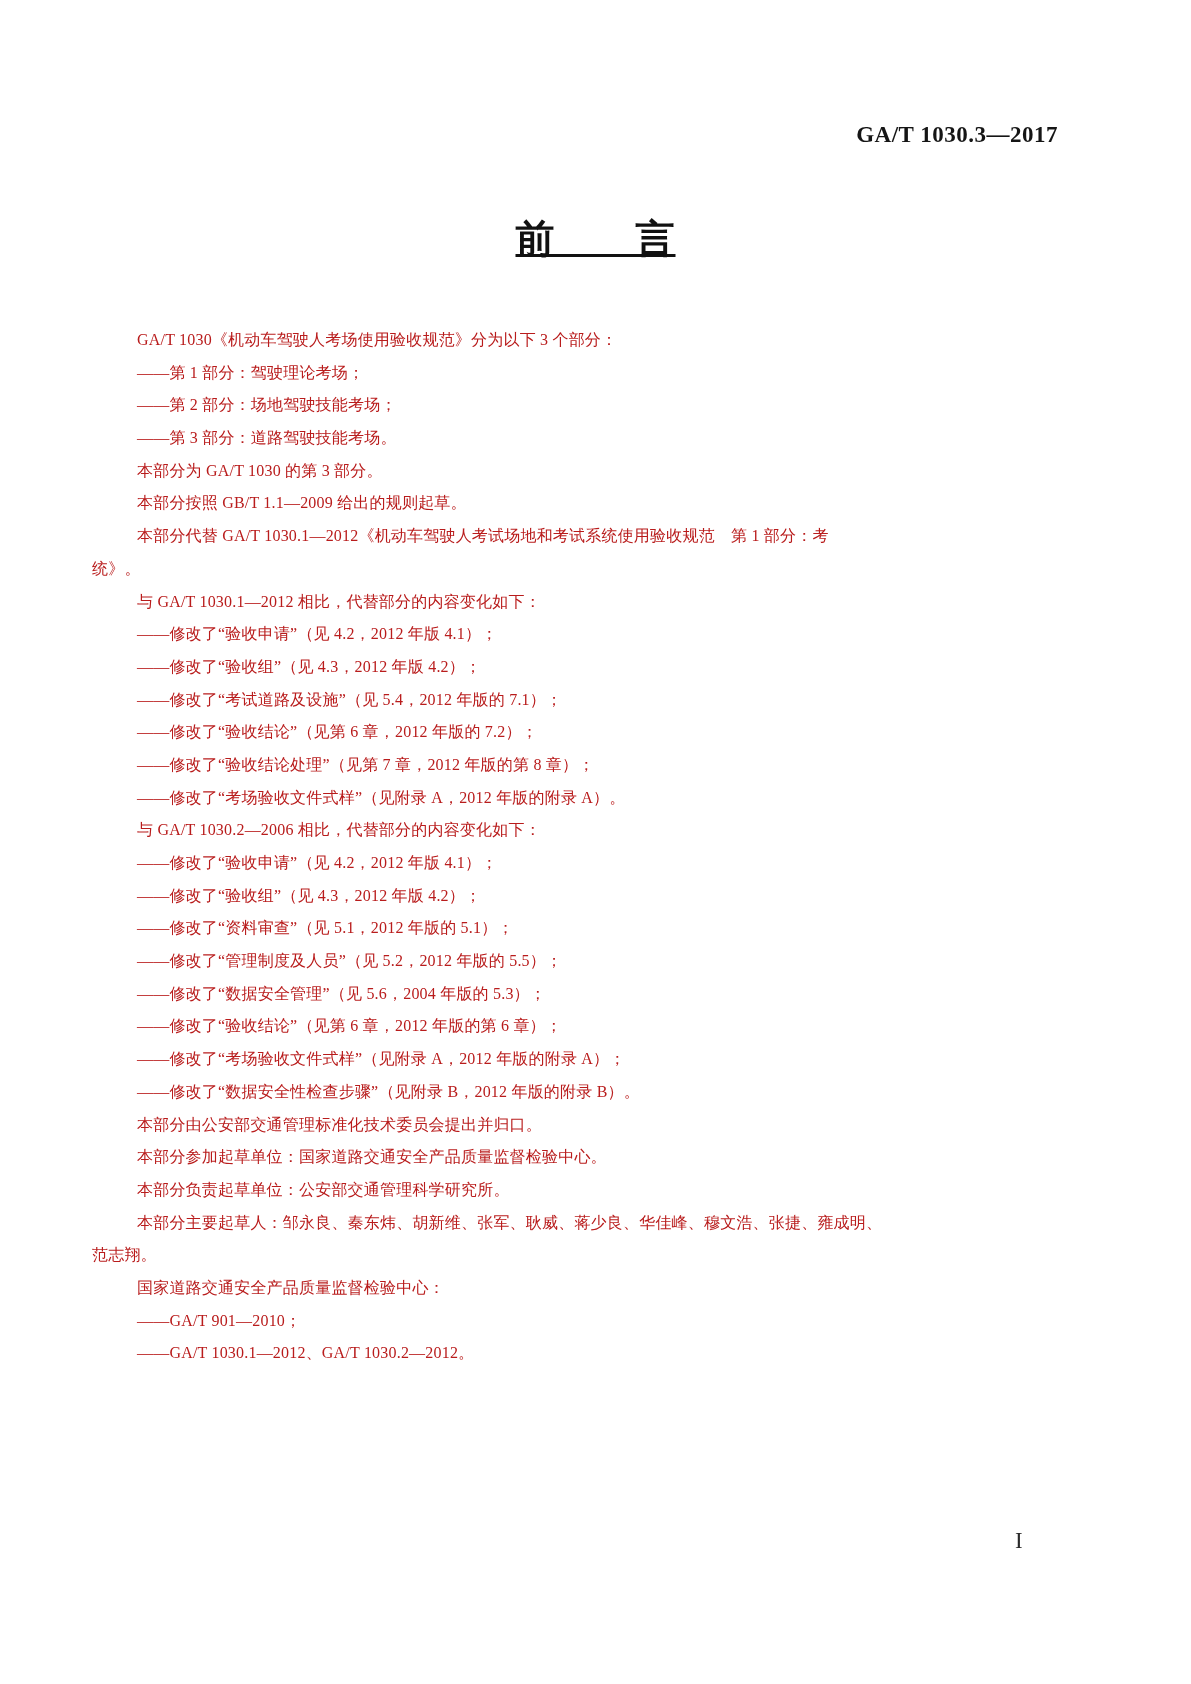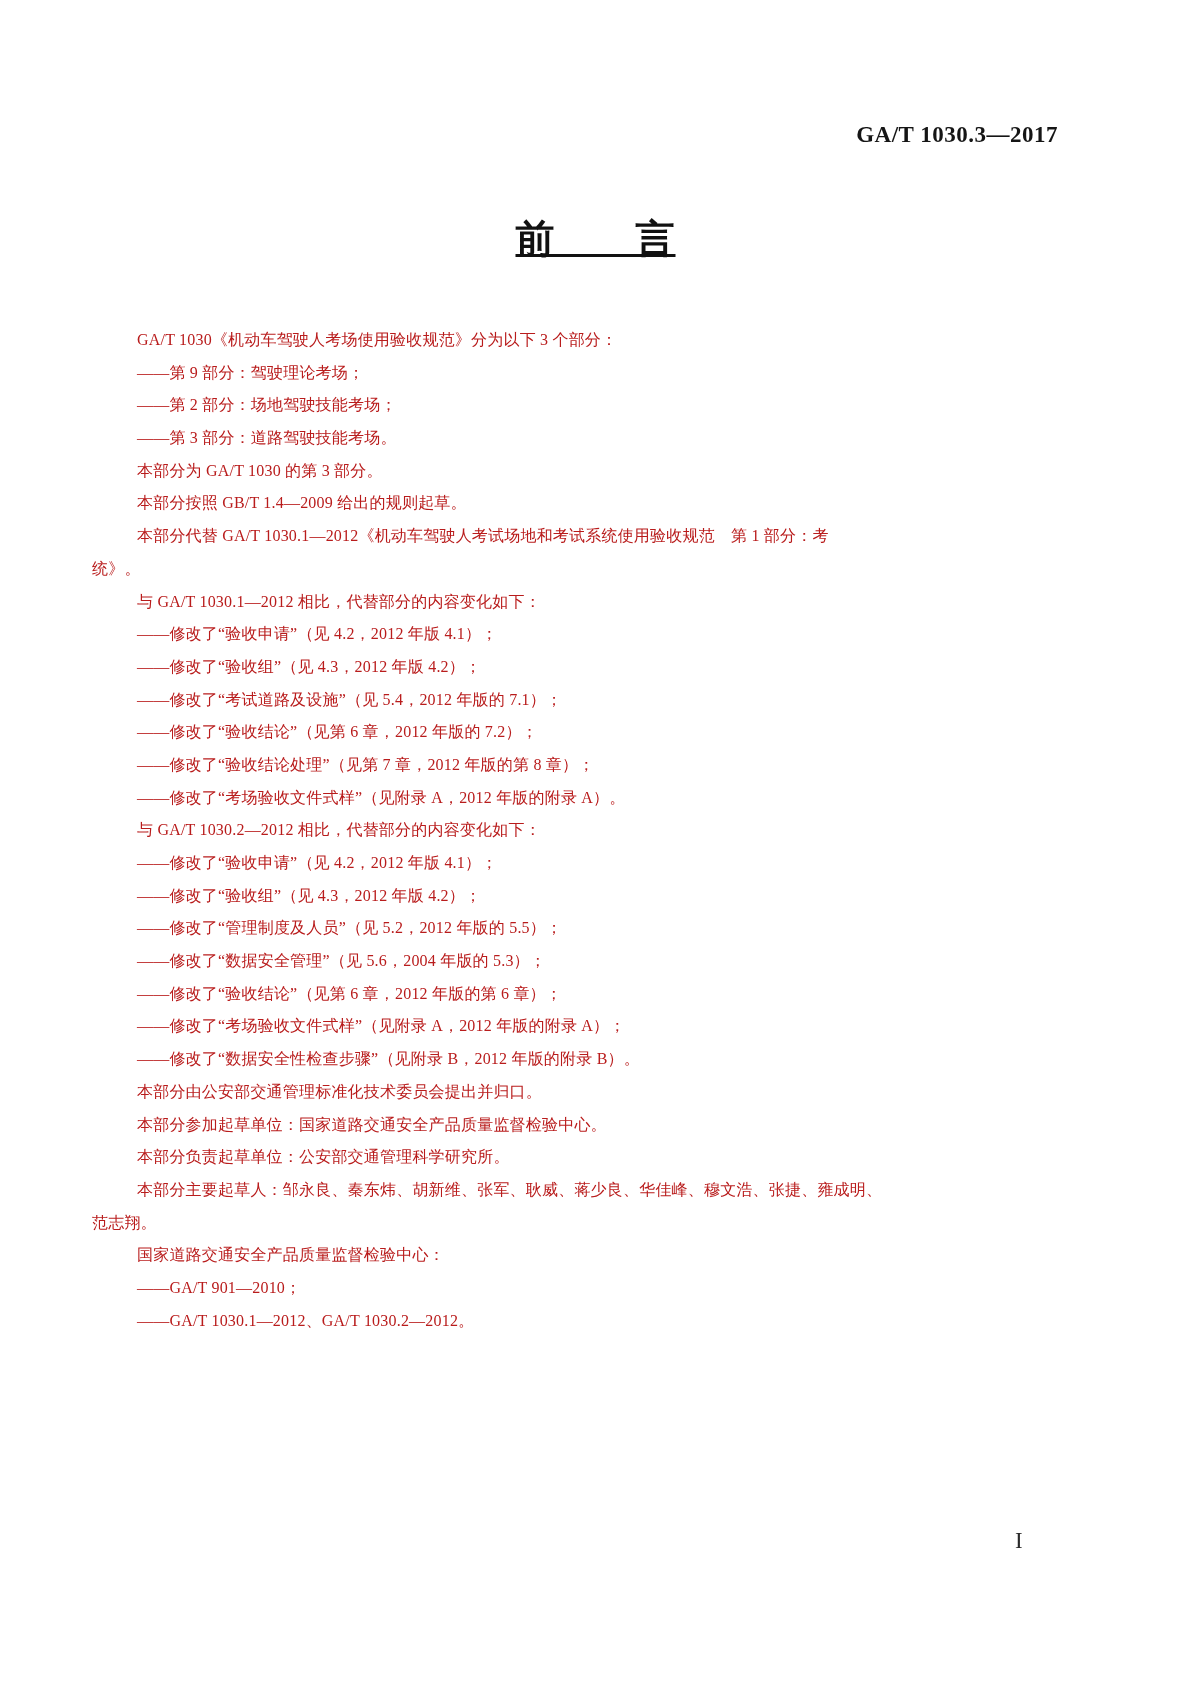--- a/index.html
+++ b/index.html
@@ -76,7 +76,7 @@
 
   <div class="body-block" id="body-lines">
       <div class="line indent">GA/T 1030《机动车驾驶人考场使用验收规范》分为以下 3 个部分：</div>
-      <div class="line indent">——第 9 部分：驾驶理论考场；</div>
+      <div class="line indent">——第 1 部分：驾驶理论考场；</div>
       <div class="line indent">——第 2 部分：场地驾驶技能考场；</div>
       <div class="line indent">——第 3 部分：道路驾驶技能考场。</div>
       <div class="line indent">本部分为 GA/T 1030 的第 3 部分。</div>

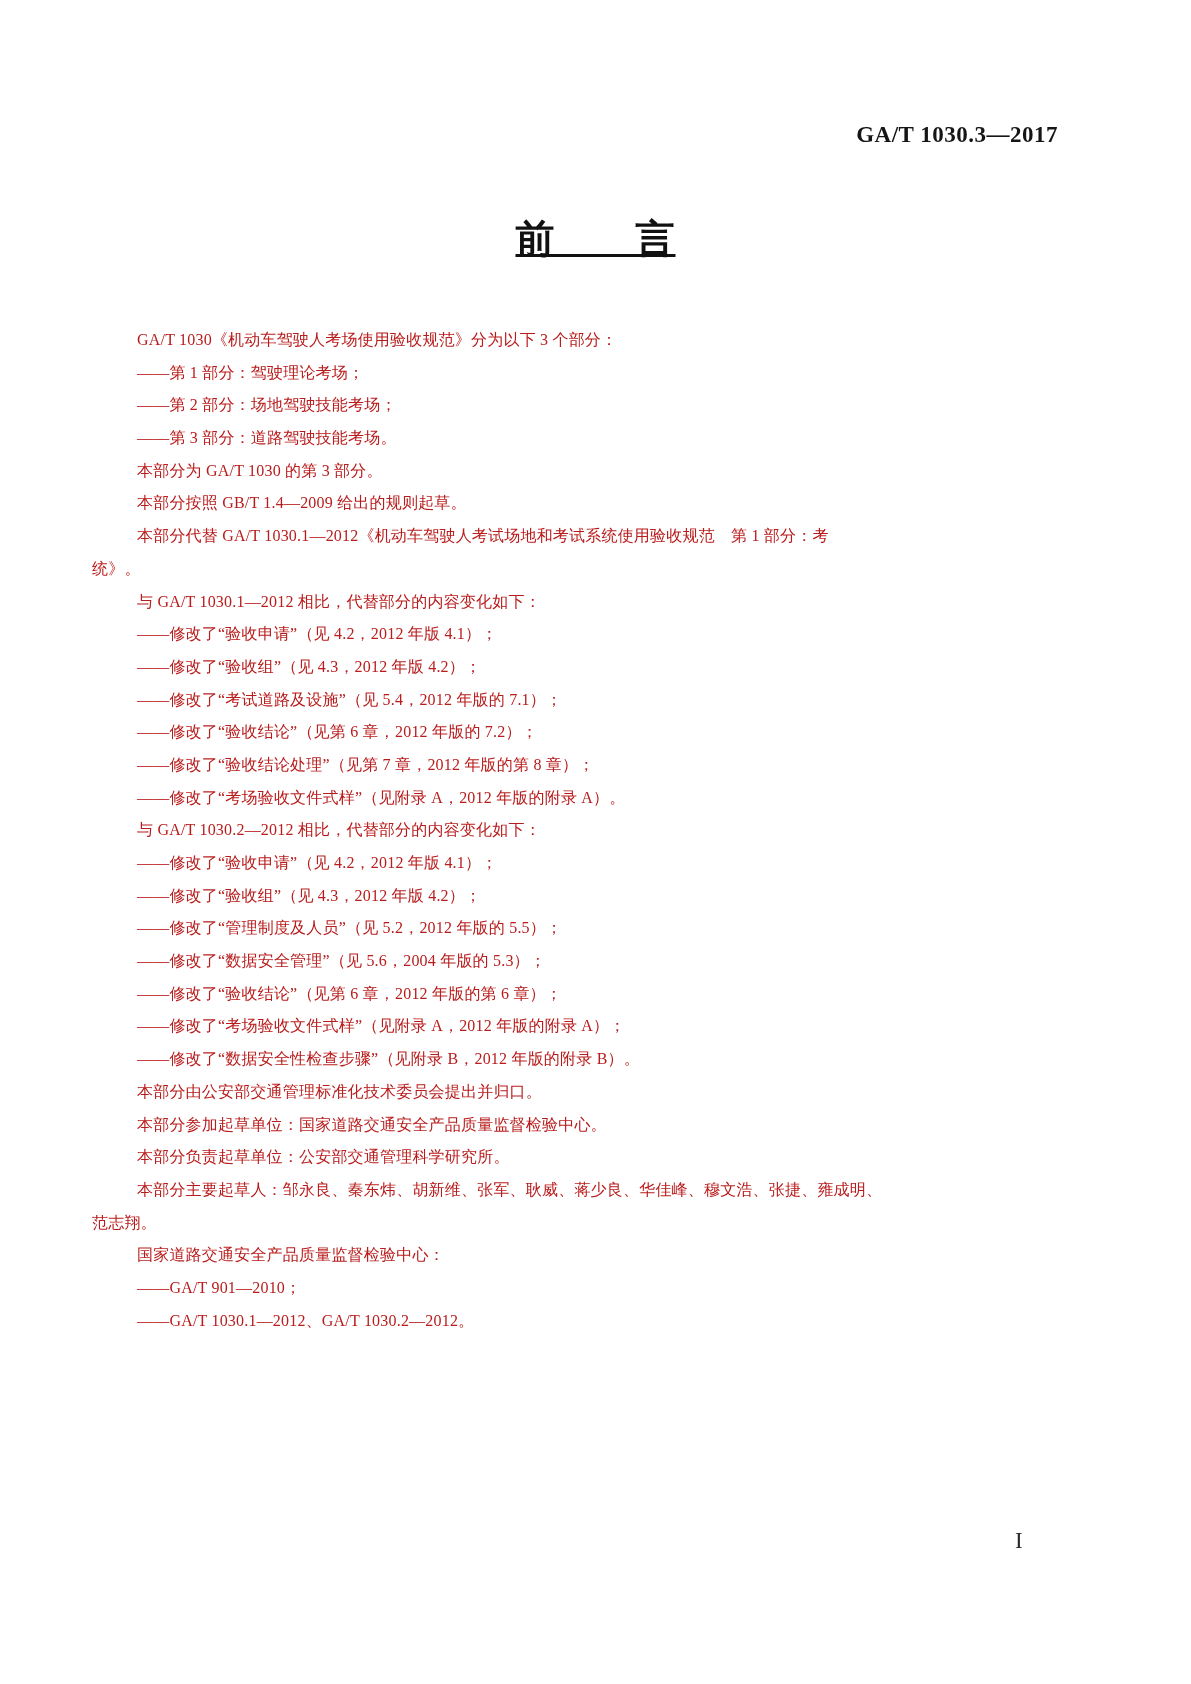--- a/index.html
+++ b/index.html
@@ -80,7 +80,7 @@
       <div class="line indent">——第 2 部分：场地驾驶技能考场；</div>
       <div class="line indent">——第 3 部分：道路驾驶技能考场。</div>
       <div class="line indent">本部分为 GA/T 1030 的第 3 部分。</div>
-      <div class="line indent">本部分按照 GB/T 1.4—2009 给出的规则起草。</div>
+      <div class="line indent">本部分按照 GB/T 1.1—2009 给出的规则起草。</div>
       <div class="line indent">本部分代替 GA/T 1030.1—2012《机动车驾驶人考试场地和考试系统使用验收规范　第 1 部分：考</div>
       <div class="line">统》。</div>
       <div class="line indent">与 GA/T 1030.1—2012 相比，代替部分的内容变化如下：</div>

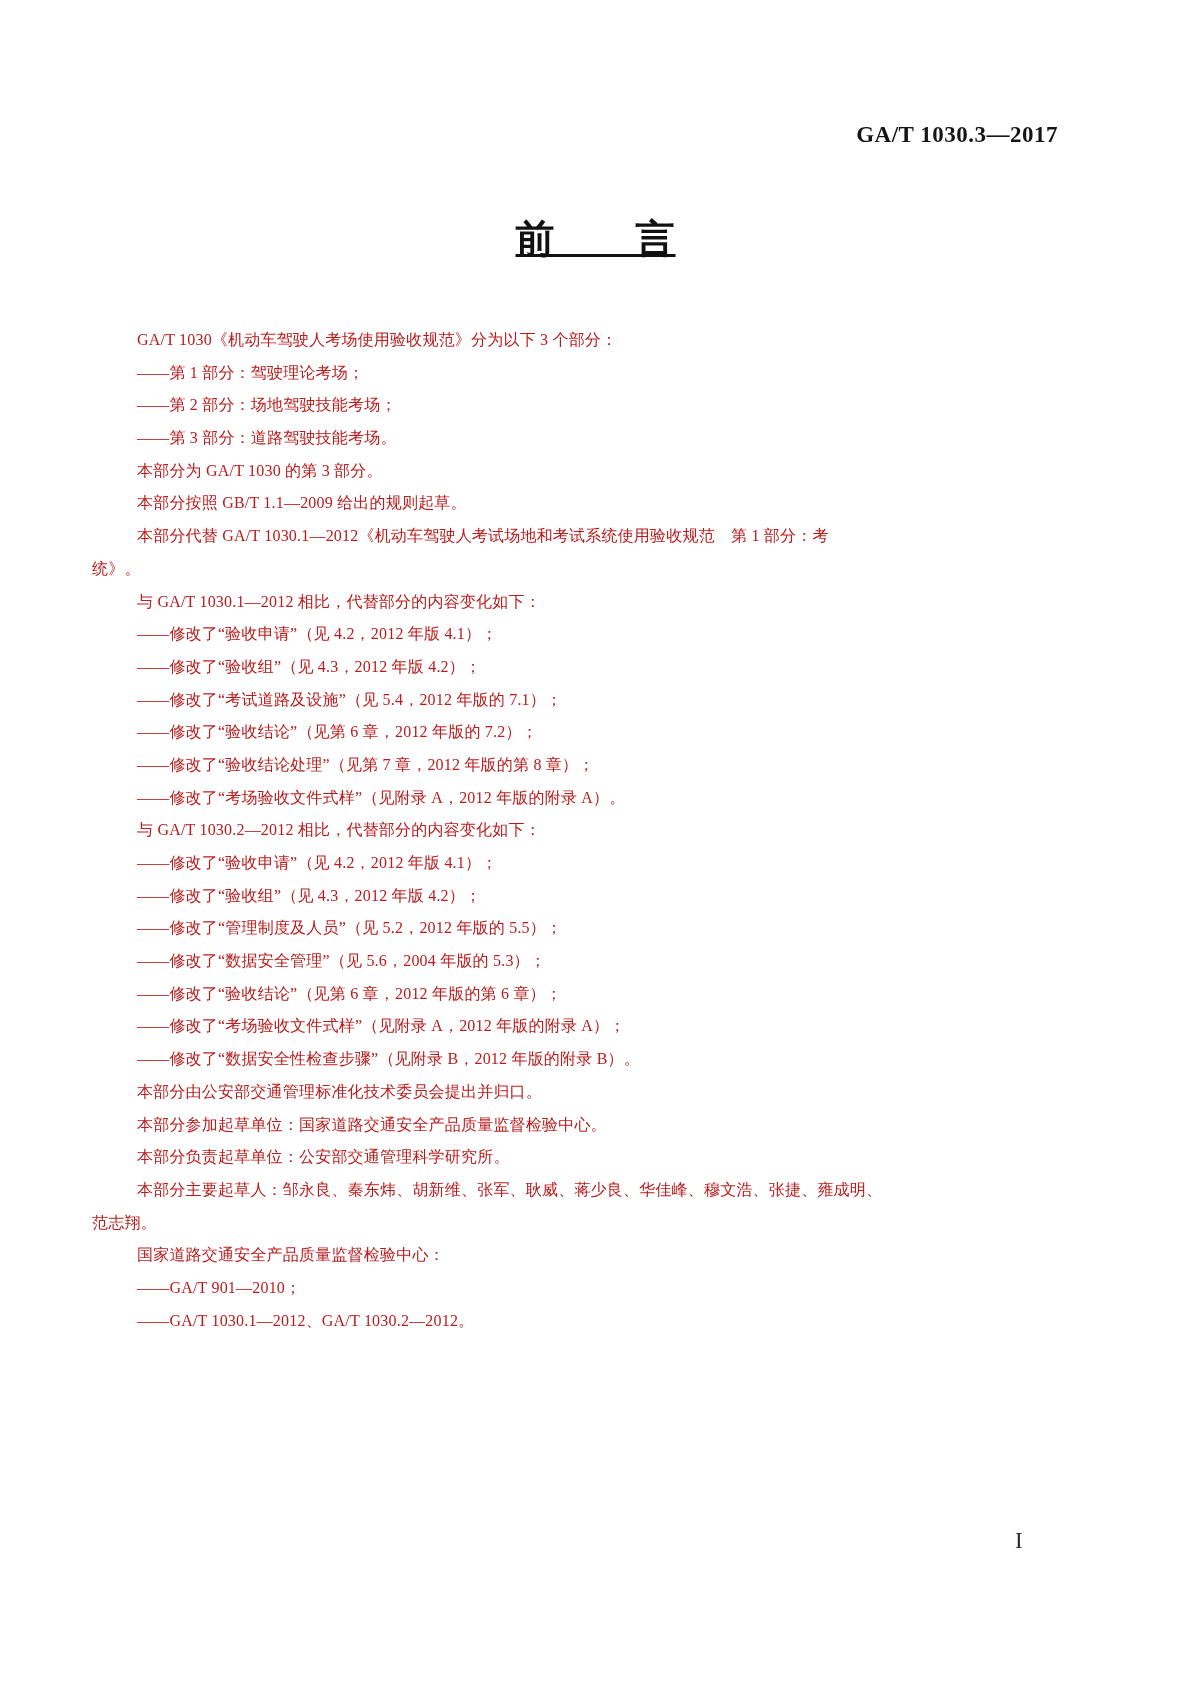--- a/index.html
+++ b/index.html
@@ -90,7 +90,7 @@
       <div class="line indent">——修改了“验收结论”（见第 6 章，2012 年版的 7.2）；</div>
       <div class="line indent">——修改了“验收结论处理”（见第 7 章，2012 年版的第 8 章）；</div>
       <div class="line indent">——修改了“考场验收文件式样”（见附录 A，2012 年版的附录 A）。</div>
-      <div class="line indent">与 GA/T 1030.2—2012 相比，代替部分的内容变化如下：</div>
+      <div class="line indent">与 GA/T 1030.2—2006 相比，代替部分的内容变化如下：</div>
       <div class="line indent">——修改了“验收申请”（见 4.2，2012 年版 4.1）；</div>
       <div class="line indent">——修改了“验收组”（见 4.3，2012 年版 4.2）；</div>
       <div class="line indent">——修改了“管理制度及人员”（见 5.2，2012 年版的 5.5）；</div>

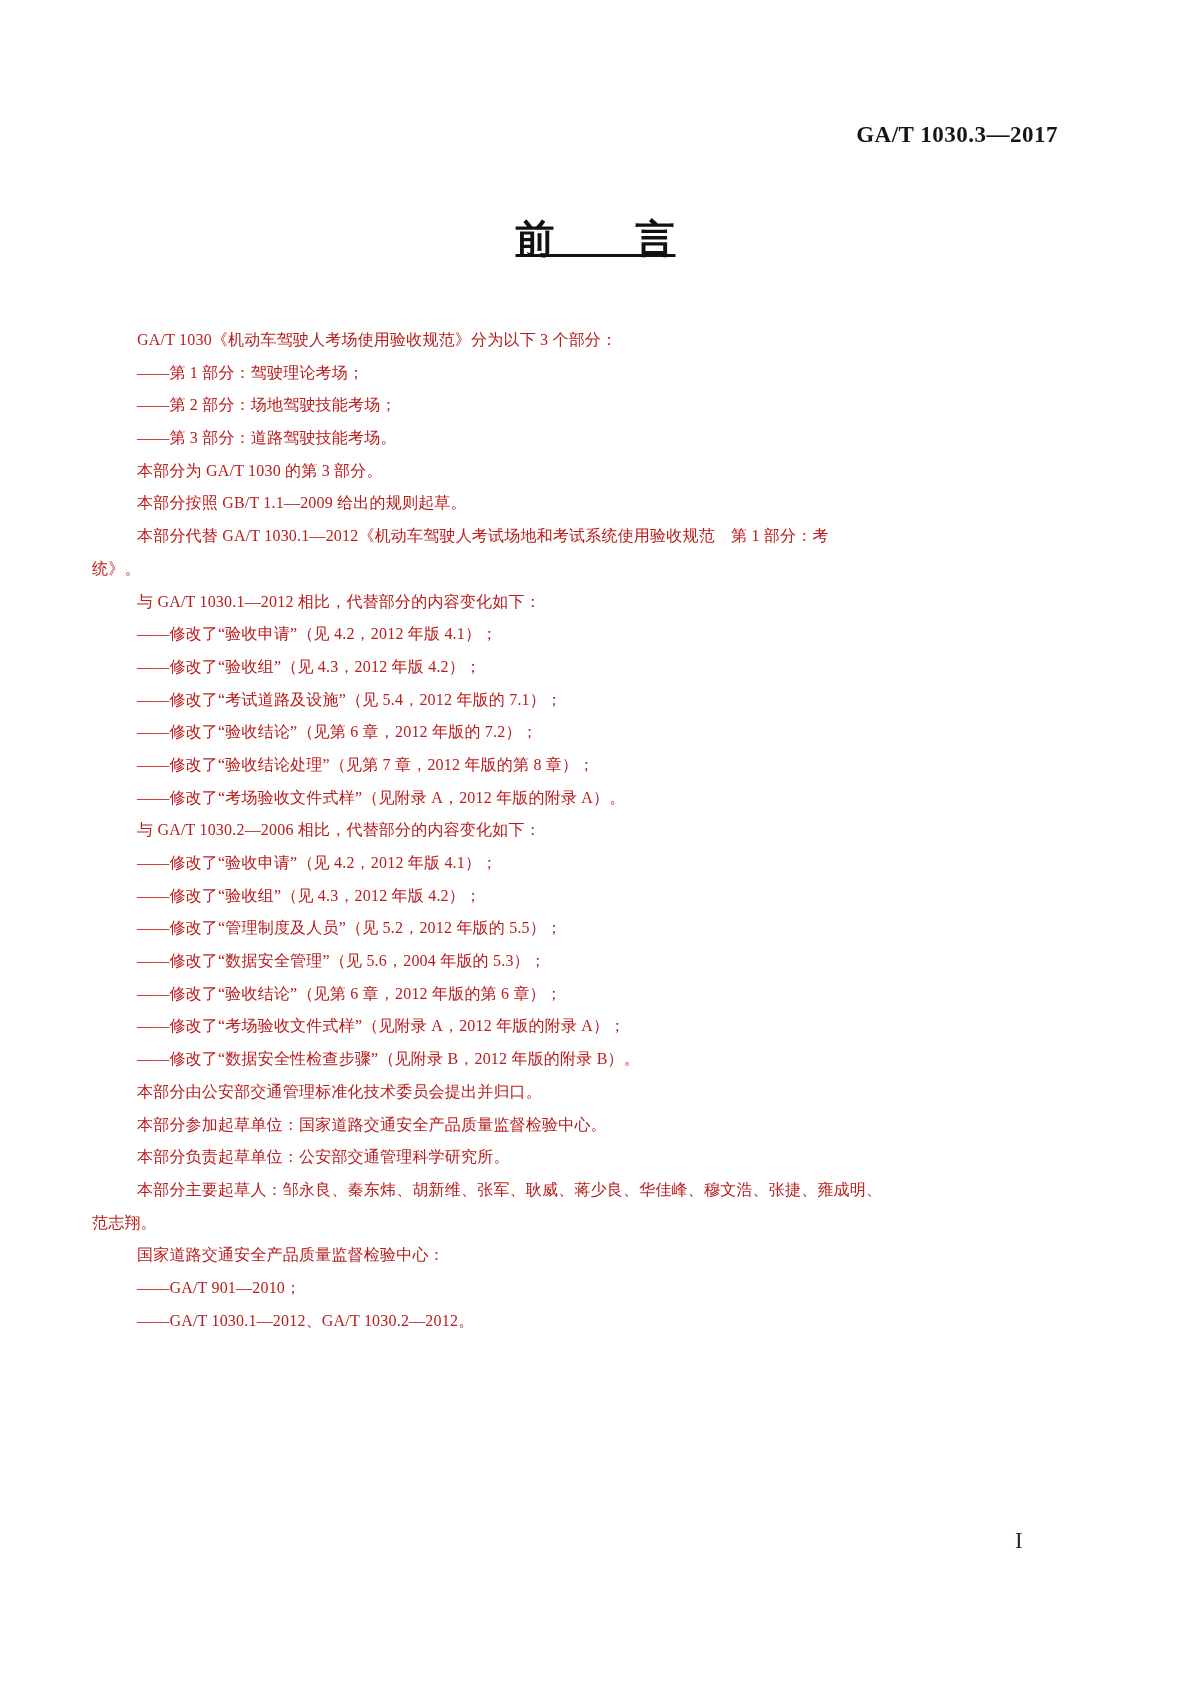--- a/index.html
+++ b/index.html
@@ -93,6 +93,7 @@
       <div class="line indent">与 GA/T 1030.2—2006 相比，代替部分的内容变化如下：</div>
       <div class="line indent">——修改了“验收申请”（见 4.2，2012 年版 4.1）；</div>
       <div class="line indent">——修改了“验收组”（见 4.3，2012 年版 4.2）；</div>
+      <div class="line indent">——修改了“资料审查”（见 5.1，2012 年版的 5.1）；</div>
       <div class="line indent">——修改了“管理制度及人员”（见 5.2，2012 年版的 5.5）；</div>
       <div class="line indent">——修改了“数据安全管理”（见 5.6，2004 年版的 5.3）；</div>
       <div class="line indent">——修改了“验收结论”（见第 6 章，2012 年版的第 6 章）；</div>

